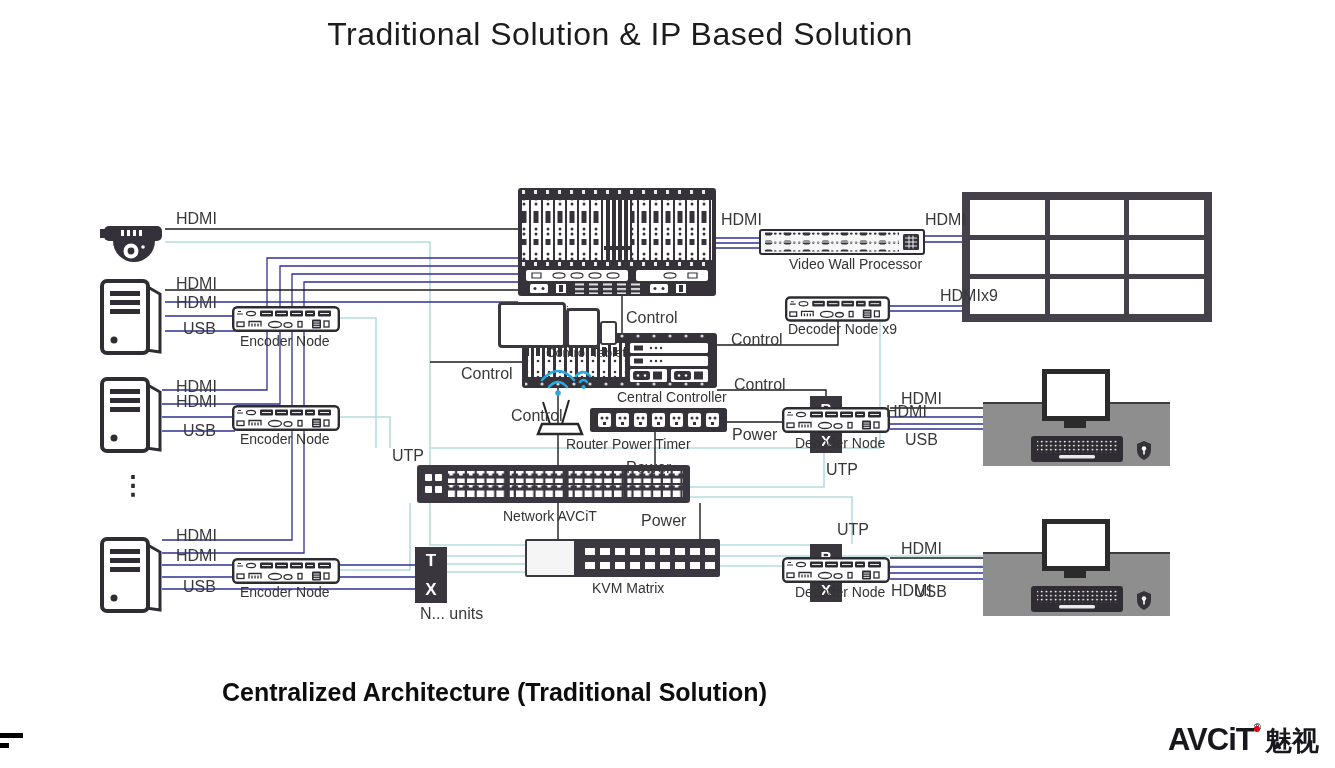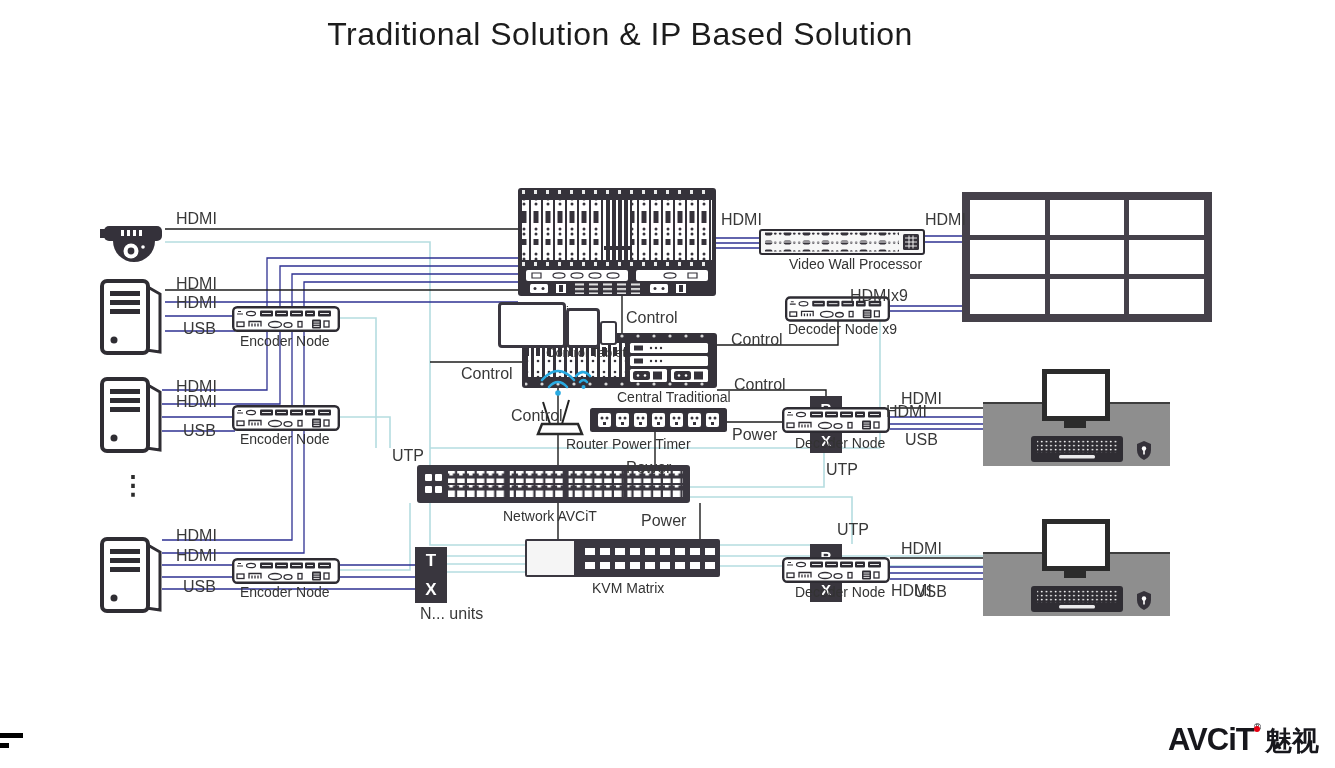--- a/index.html
+++ b/index.html
@@ -517,7 +517,7 @@
   <div class="lbl" style="left:925px;top:211px">HDMI</div>
   <div class="lbl lbl-big" style="left:789px;top:257px">Video Wall Processor</div>
 
-  <div class="lbl" style="left:850px;top:287px">HDMIx9</div>
+  <div class="lbl" style="left:940px;top:287px">HDMIx9</div>
   <div class="lbl lbl-big" style="left:788px;top:322px">Decoder Node x9</div>
 
   <div class="lbl" style="left:626px;top:309px">Control</div>

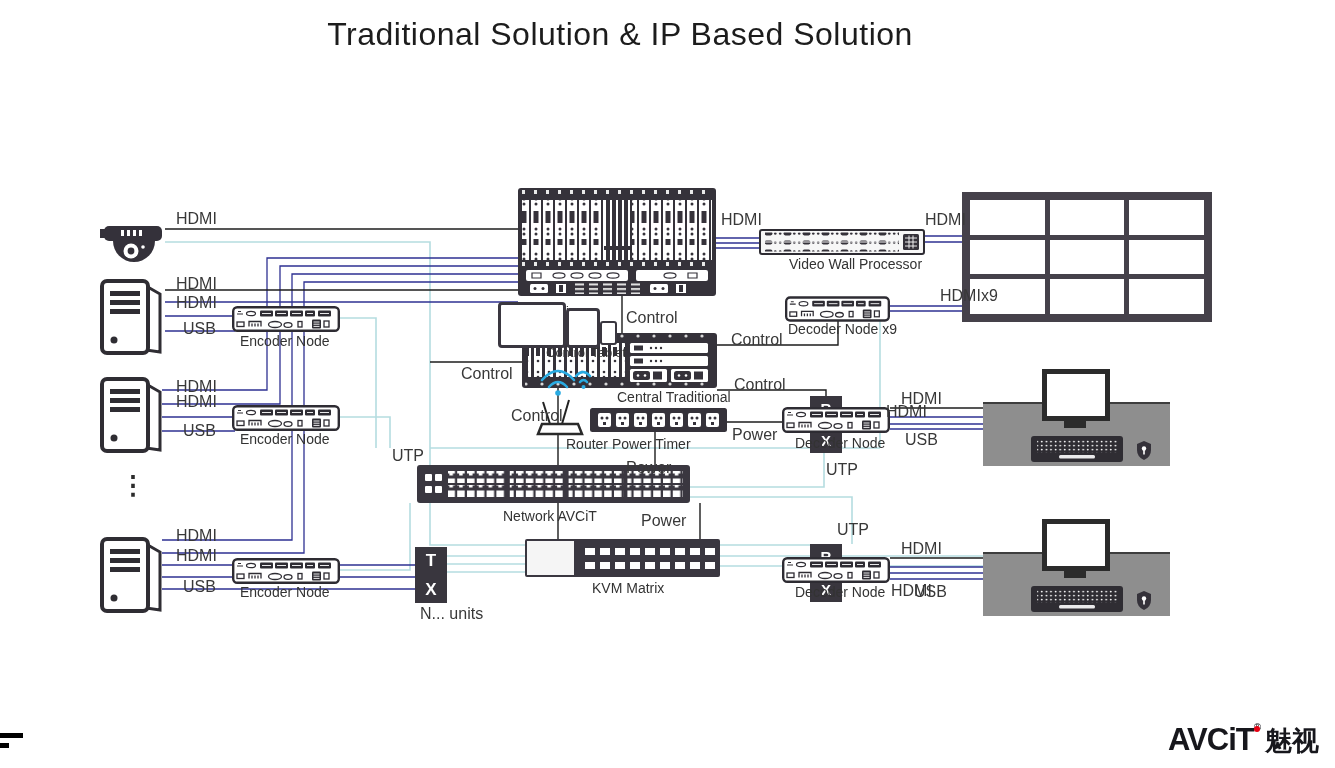--- a/index.html
+++ b/index.html
@@ -527,7 +527,7 @@
   <div class="lbl" style="left:511px;top:407px">Control</div>
 
   <div class="lbl lbl-big" style="left:546px;top:346px;z-index:6;font-size:13px">Control Tablet</div>
-  <div class="lbl lbl-big" style="left:617px;top:390px">Central Traditional</div>
+  <div class="lbl lbl-big" style="left:617px;top:390px">Central Controller</div>
   <div class="lbl lbl-big" style="left:566px;top:437px">Router</div>
   <div class="lbl lbl-big" style="left:612px;top:437px">Power Timer</div>
 

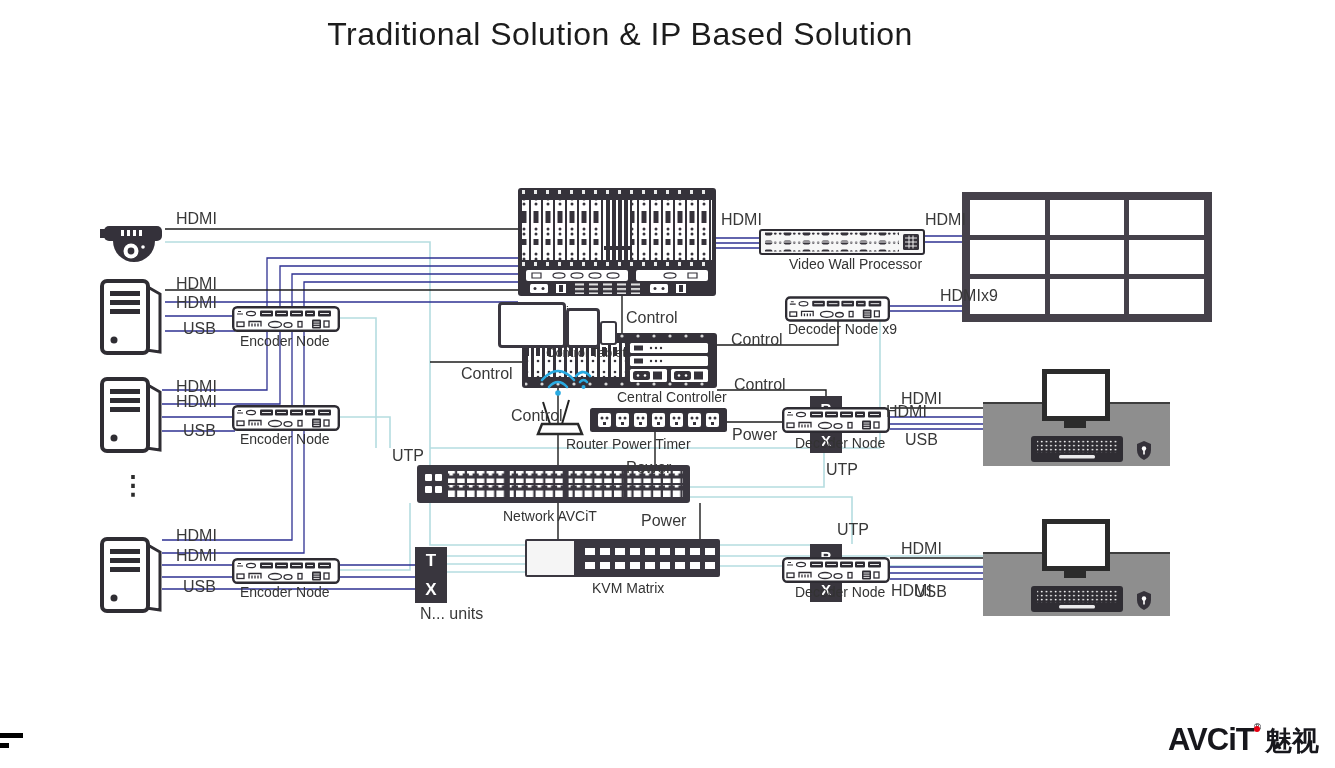--- a/index.html
+++ b/index.html
@@ -552,6 +552,7 @@
   <div class="lbl" style="left:891px;top:582px">HDMI</div>
   <div class="lbl" style="left:914px;top:583px">USB</div>
 
+  <div class="foot" style="top:678px">Centralized Architecture (Traditional Solution)</div>
 
   <div class="logo">
     <span class="logo-brand">AVCiT</span><span class="logo-reg">®</span><span class="logo-cjk">魅视</span>

